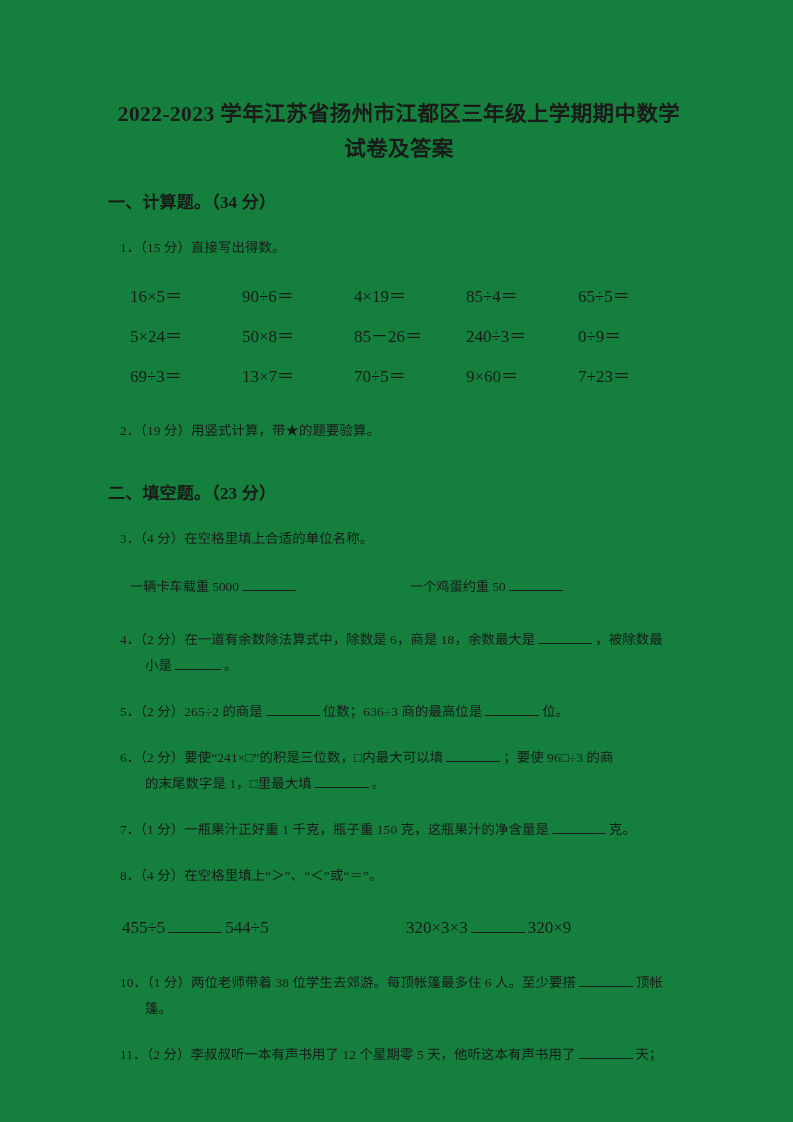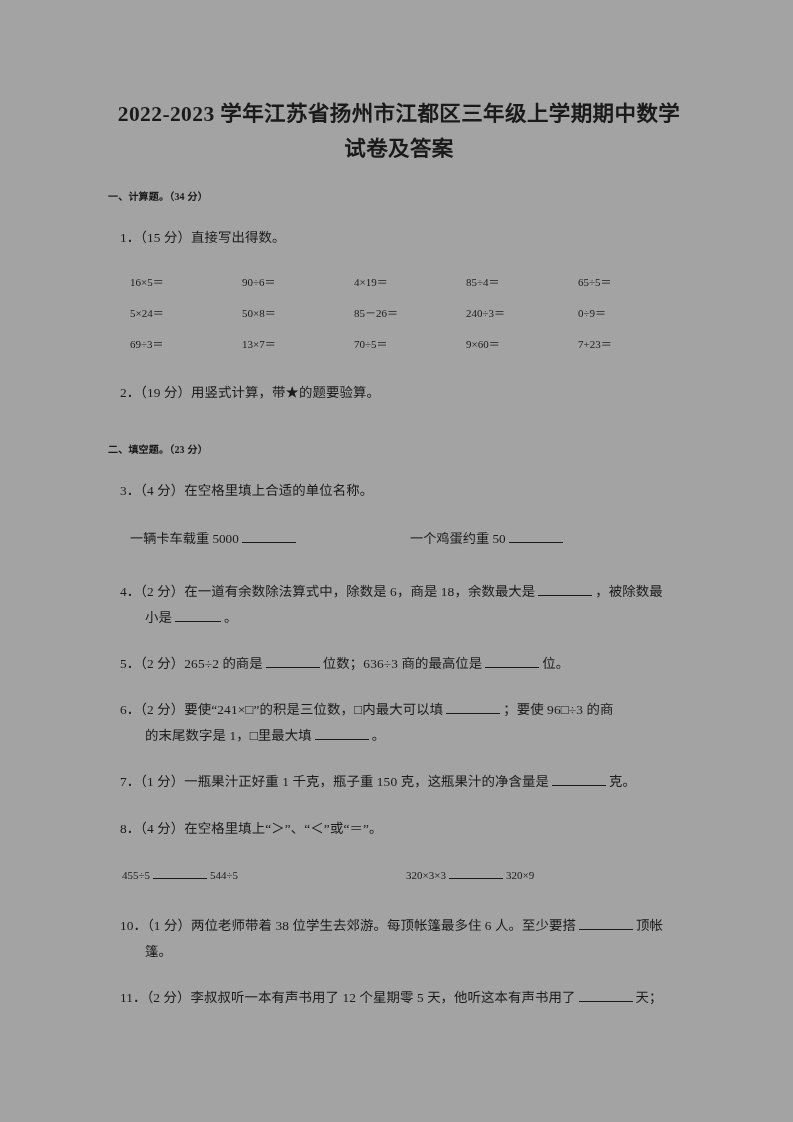--- a/index.html
+++ b/index.html
@@ -22,7 +22,7 @@
     box-sizing: border-box;
     padding: 0;
     overflow: hidden;
-    background: #a3a3a3;
+    background: #15803d;
   }
   .content {
     position: absolute;

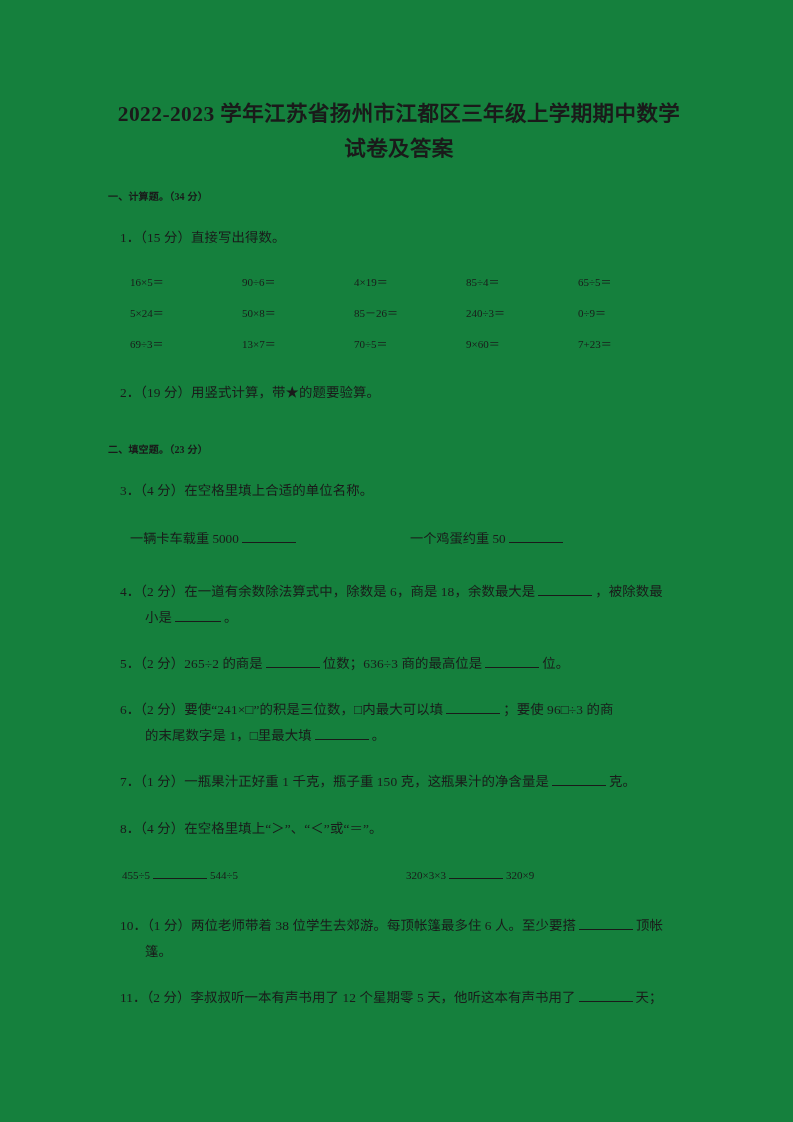--- a/index.html
+++ b/index.html
@@ -45,7 +45,7 @@
 
   
   .section-head {
-    font-size: 10px;
+    font-size: 17px;
     font-weight: bold;
     margin: 0;
     padding-top: 21px;

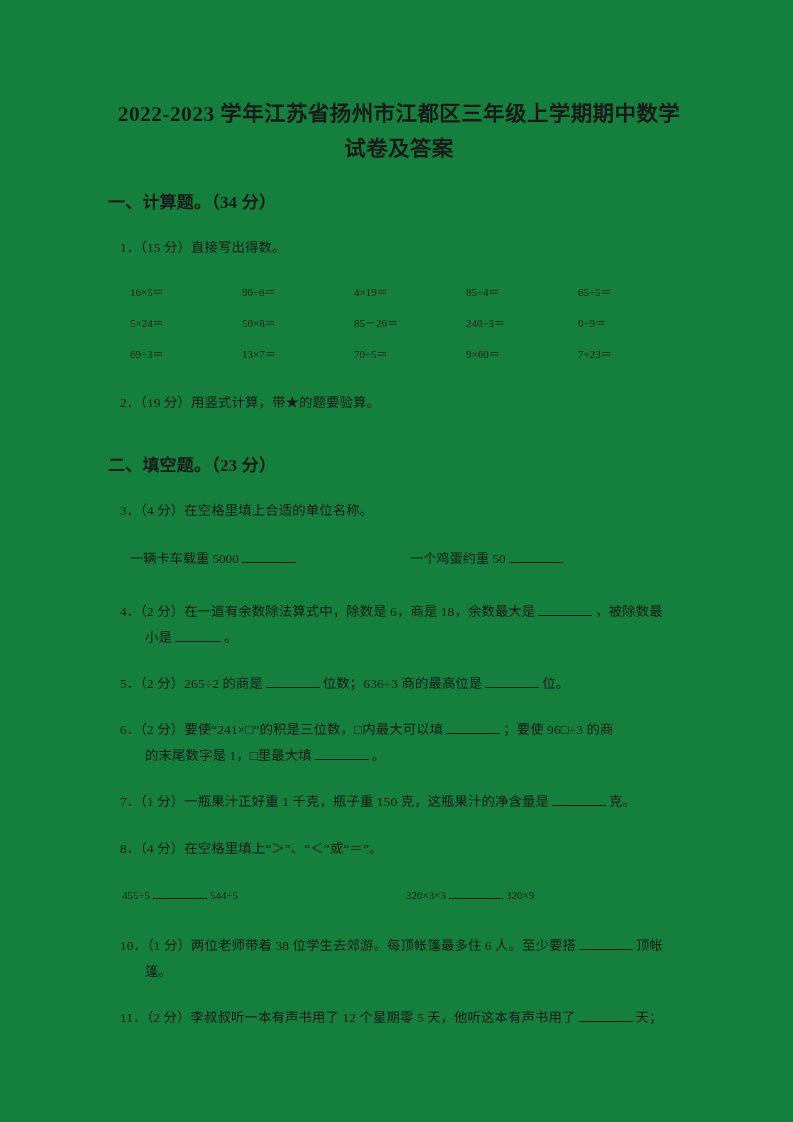--- a/index.html
+++ b/index.html
@@ -77,7 +77,7 @@
   }
   .expr-row {
     display: flex;
-    font-size: 11px;
+    font-size: 17px;
     line-height: 1.55;
     padding: 7px 0 7px 0;
     padding-left: 22px;

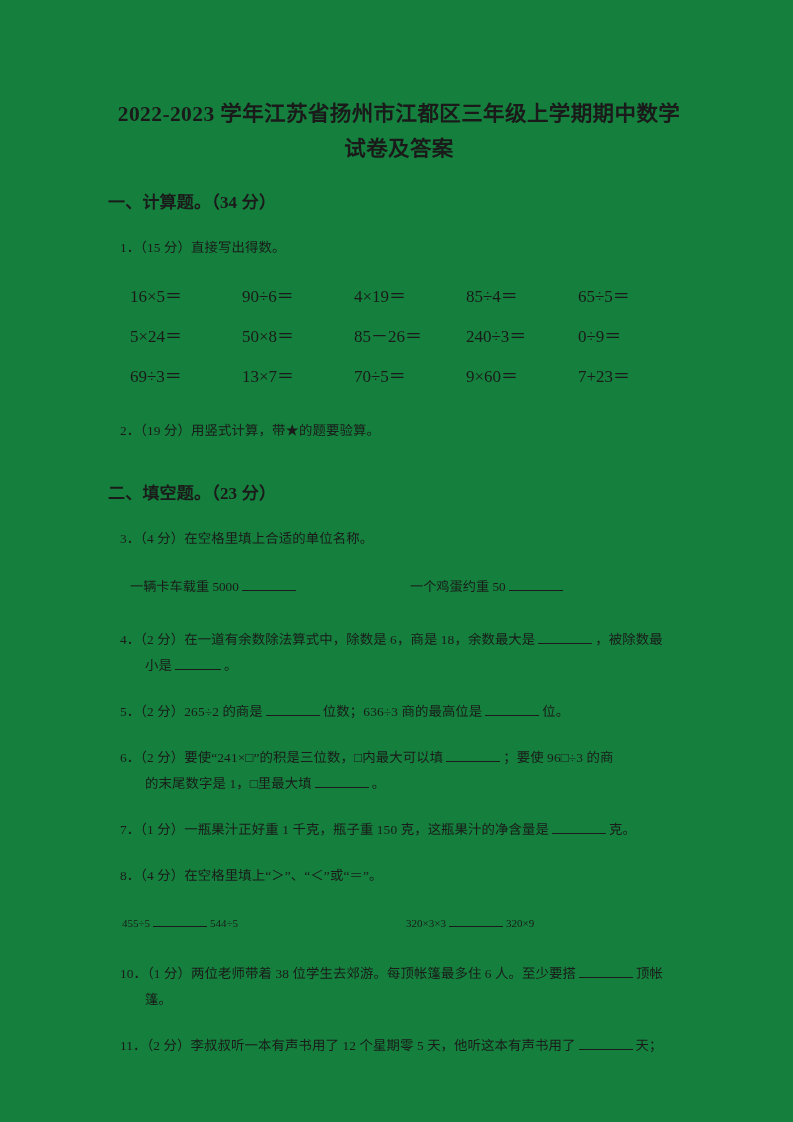--- a/index.html
+++ b/index.html
@@ -102,7 +102,7 @@
   .cmp-rows { padding-top: 4px; }
   .cmp-row {
     display: flex;
-    font-size: 11px;
+    font-size: 17px;
     line-height: 1.55;
     padding: 9px 0;
     padding-left: 14px;

